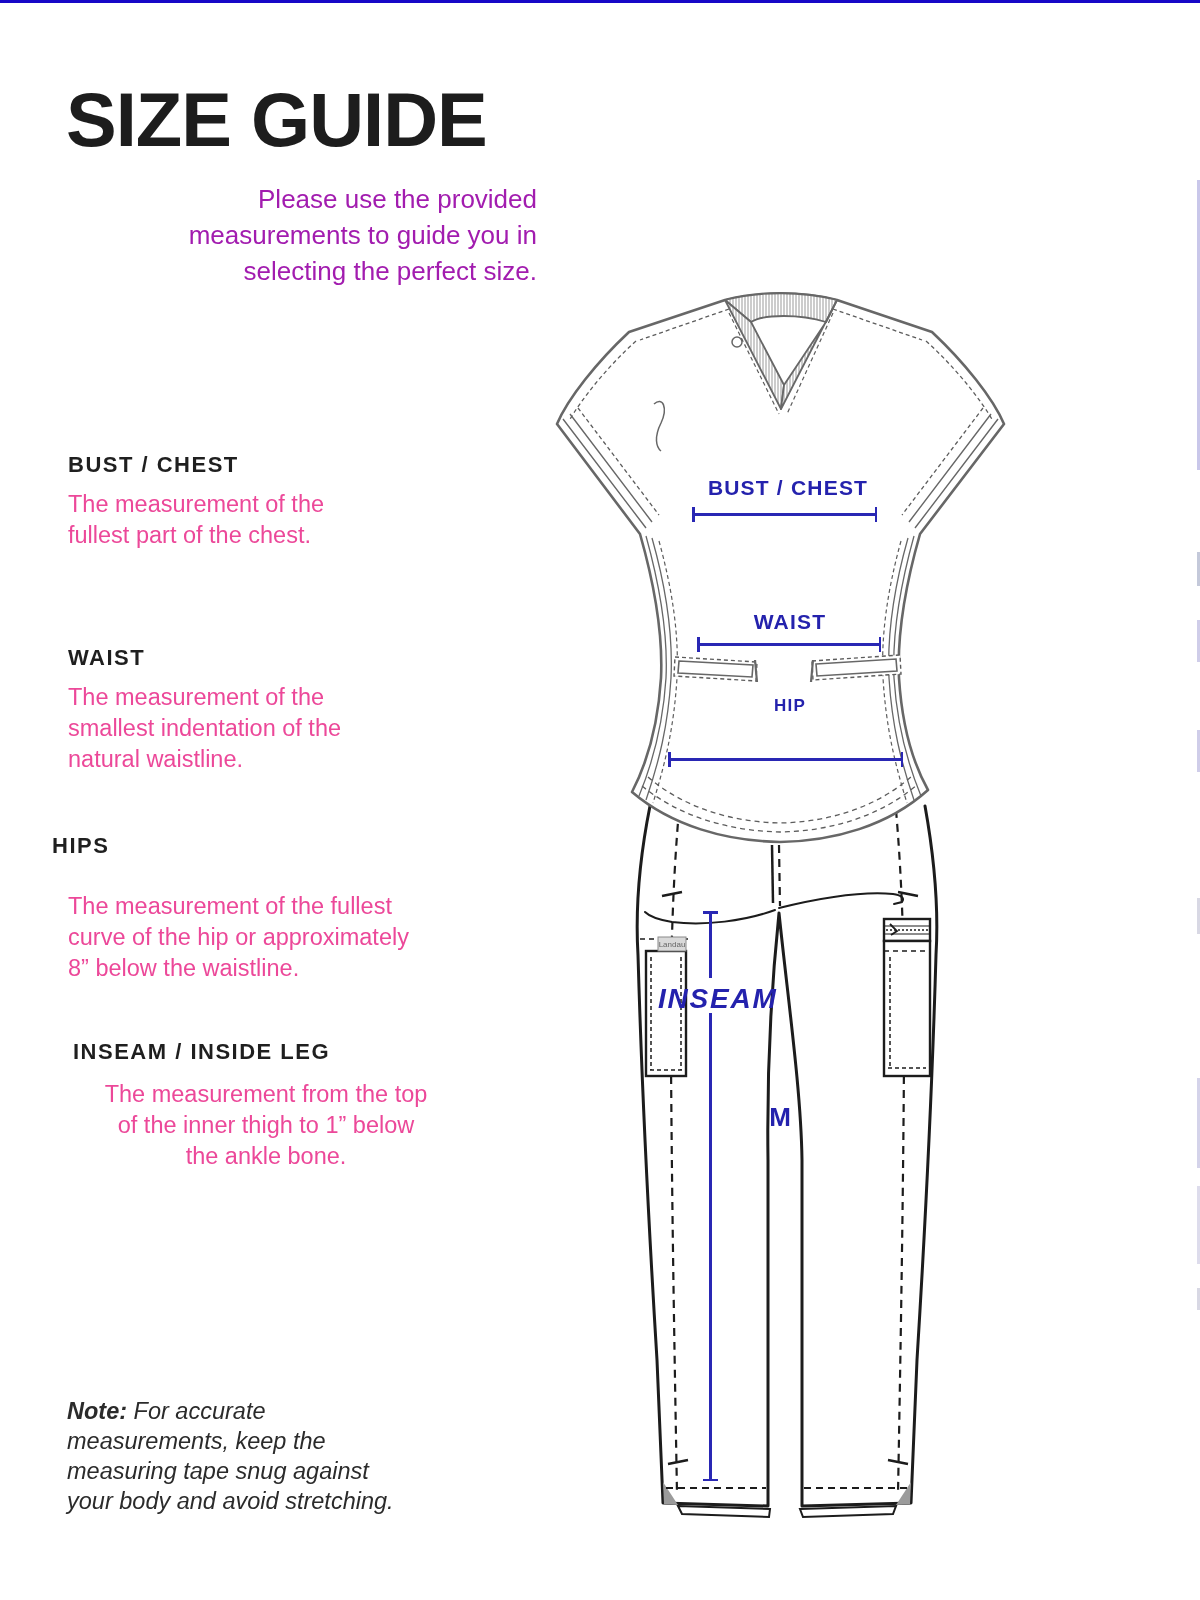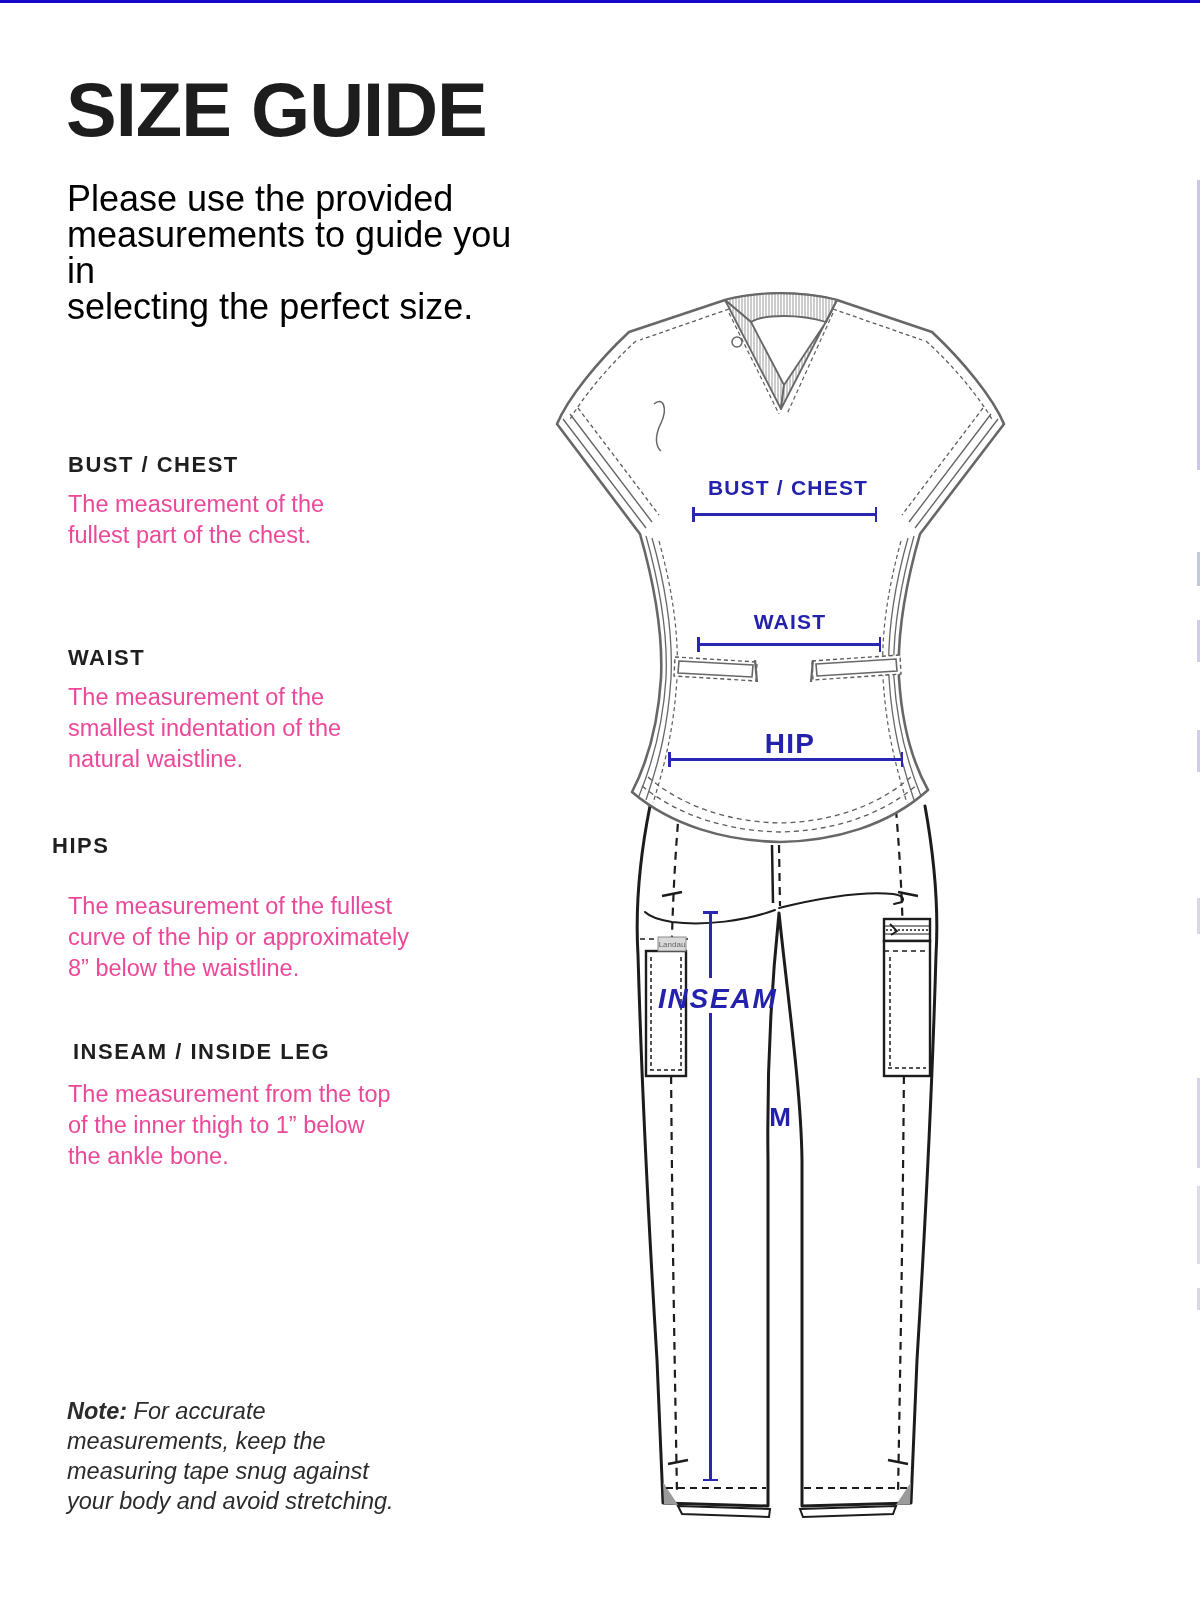--- a/index.html
+++ b/index.html
@@ -15,7 +15,7 @@
 
   
   .page-title {
-    left:66px; top:66px; width:520px;
+    left:66px; top:76px; width:520px;
     font-size:76px; font-weight:700; letter-spacing:-1px; color:#1d1d1d;
   }
   .intro {

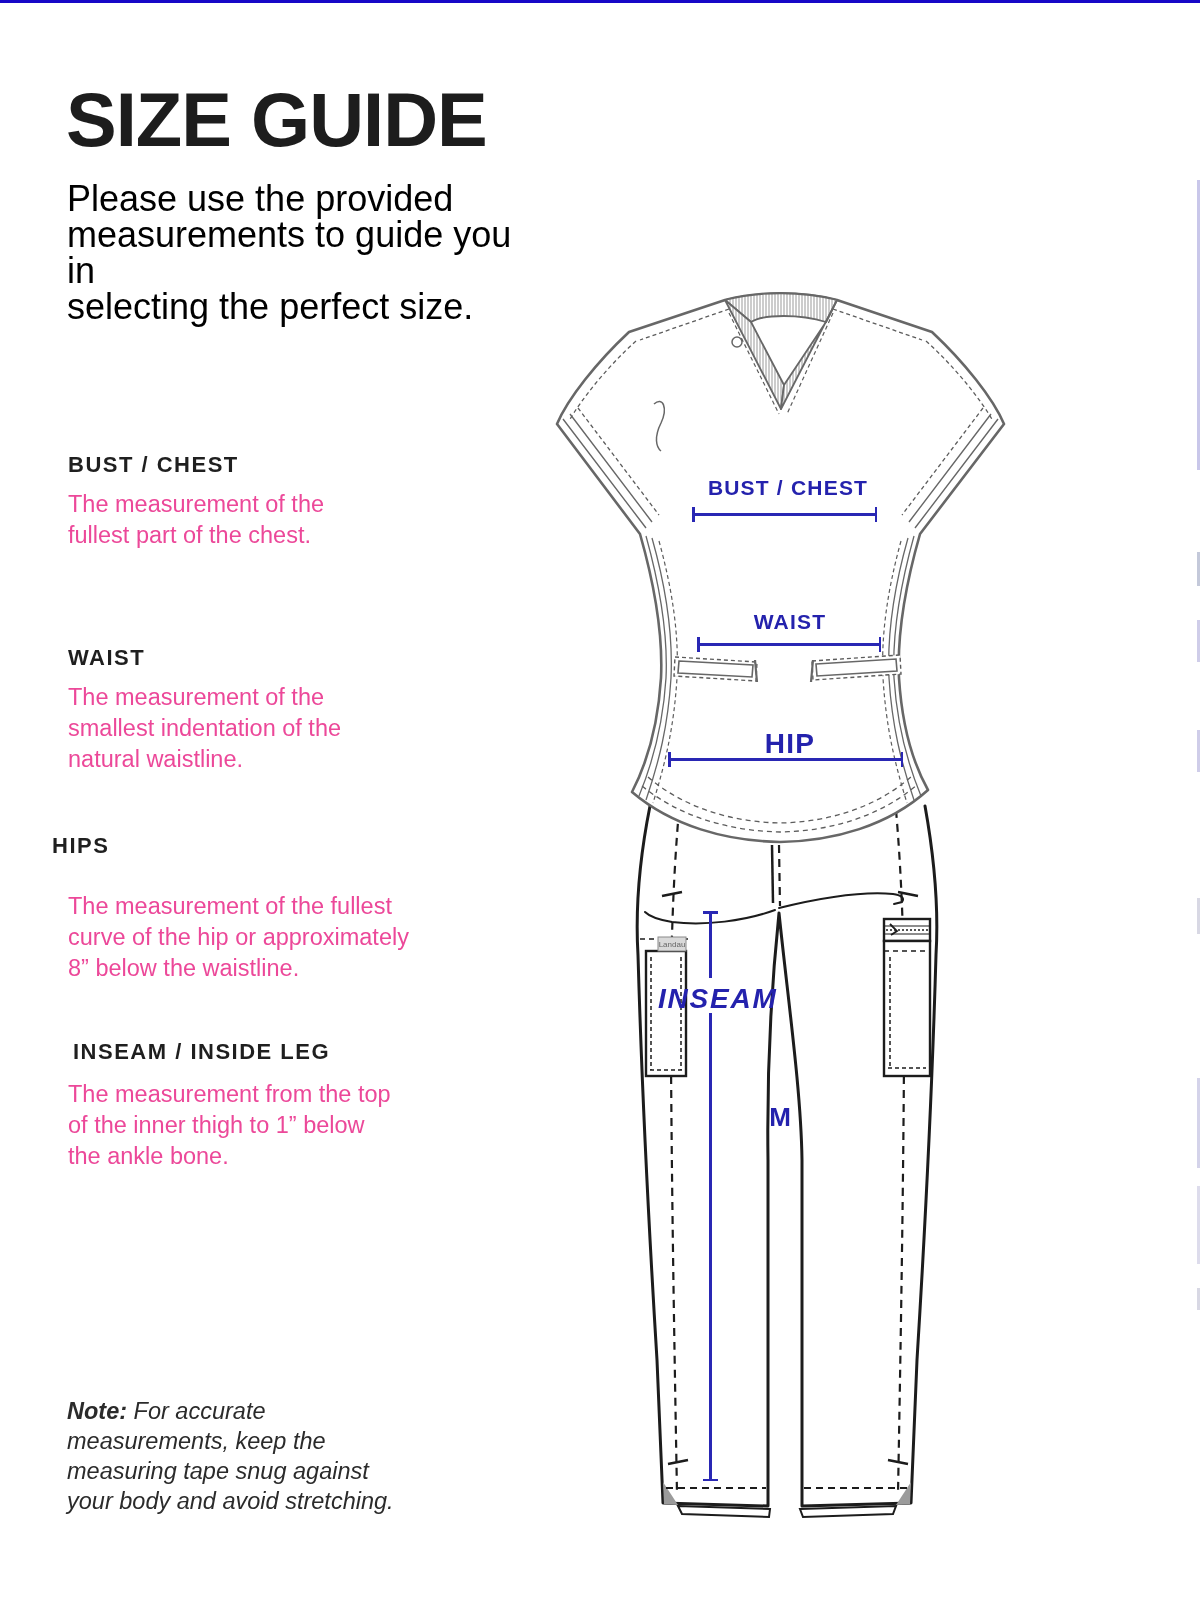--- a/index.html
+++ b/index.html
@@ -20,7 +20,7 @@
   }
   .intro {
     left:67px; top:181px; width:470px;
-    font-size:36px; line-height:36px; color:#000000; white-space:pre-line;
+    font-size:26px; line-height:36px; color:#a21caf; white-space:pre-line;text-align:right;
   }
   .sec-heading {
     font-size:22px; font-weight:700; letter-spacing:1.5px; color:#1f1f1f;

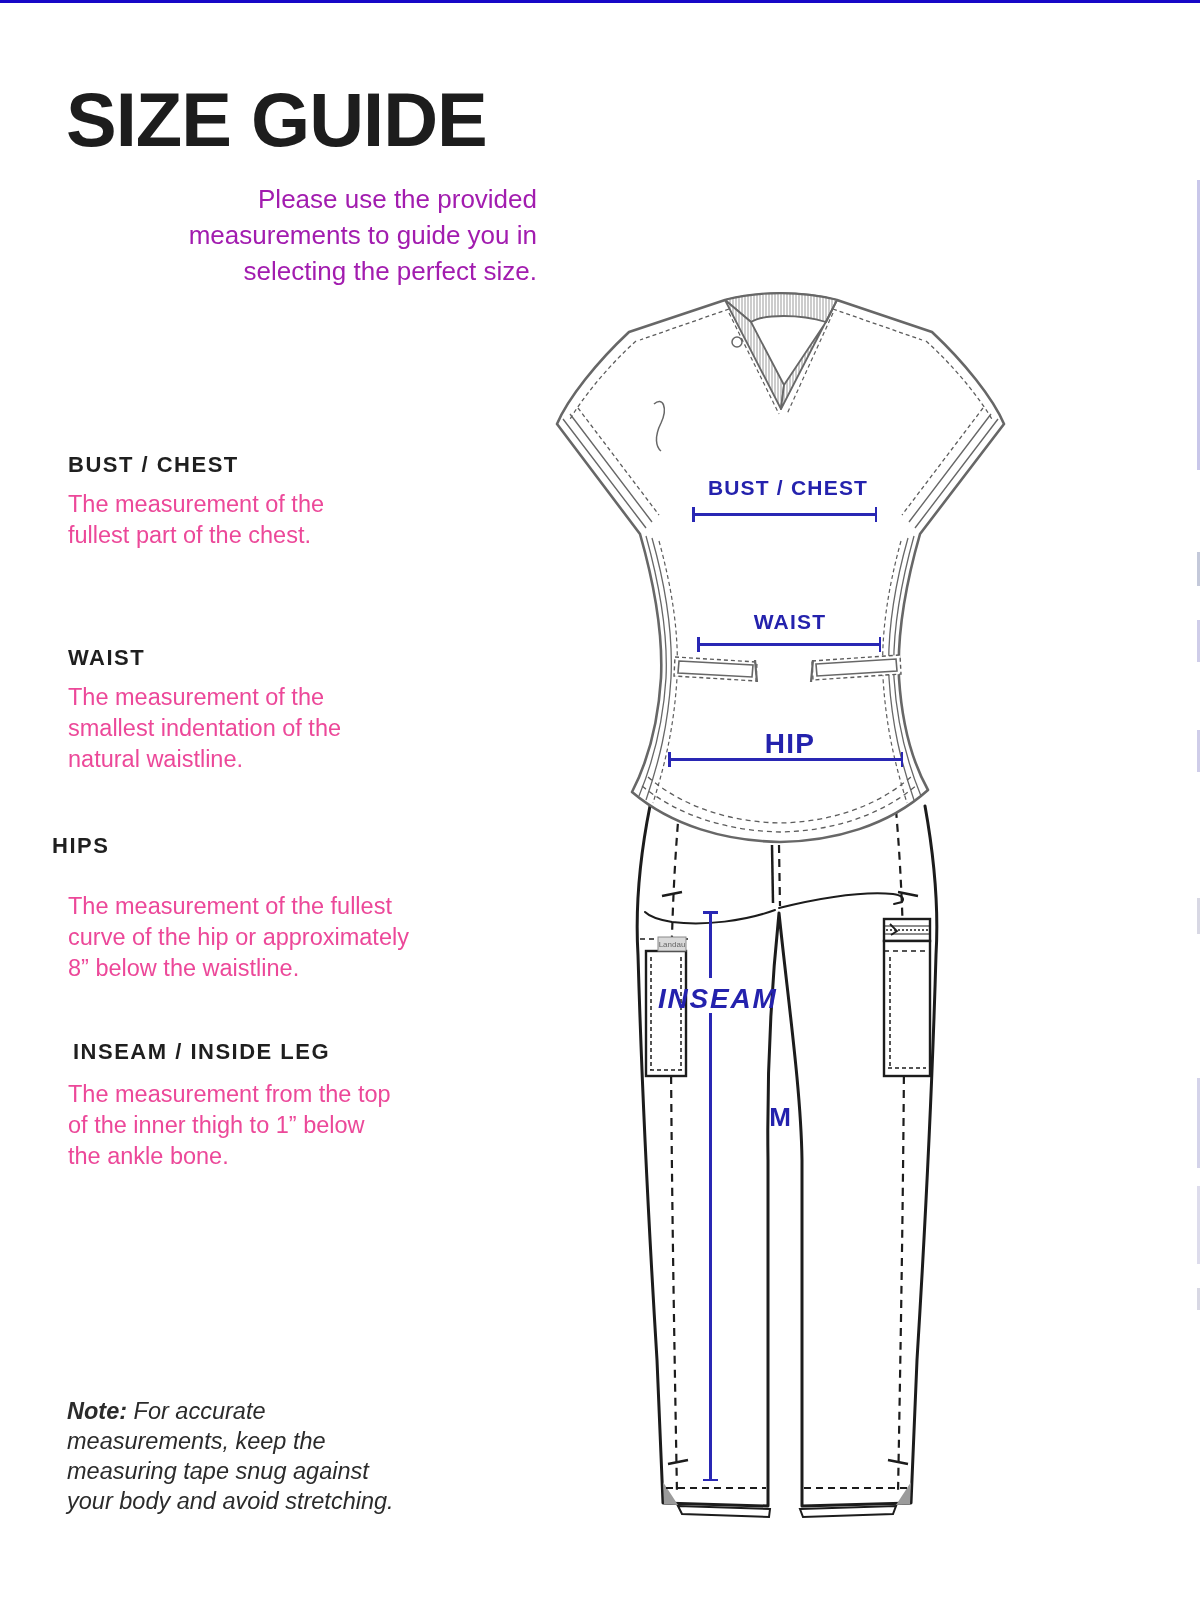--- a/index.html
+++ b/index.html
@@ -48,7 +48,7 @@
   }
   .lbl-bust   { left:688px; top:476px;  width:200px; font-size:21px; letter-spacing:1.2px; }
   .lbl-waist  { left:690px; top:610px;  width:200px; font-size:21px; letter-spacing:1.2px; }
-  .lbl-hip    { left:690px; top:728px;  width:200px; font-size:28px; letter-spacing:1.2px; }
+  .lbl-hip    { left:690px; top:696px;  width:200px; font-size:17px; letter-spacing:1.2px; }
   .lbl-inseam { left:658px; top:983px;  width:104px; font-size:28px; letter-spacing:1.8px;font-style:italic; }
   .lbl-size   { left:760px; top:1102px; width:40px;  font-size:26px; }
 

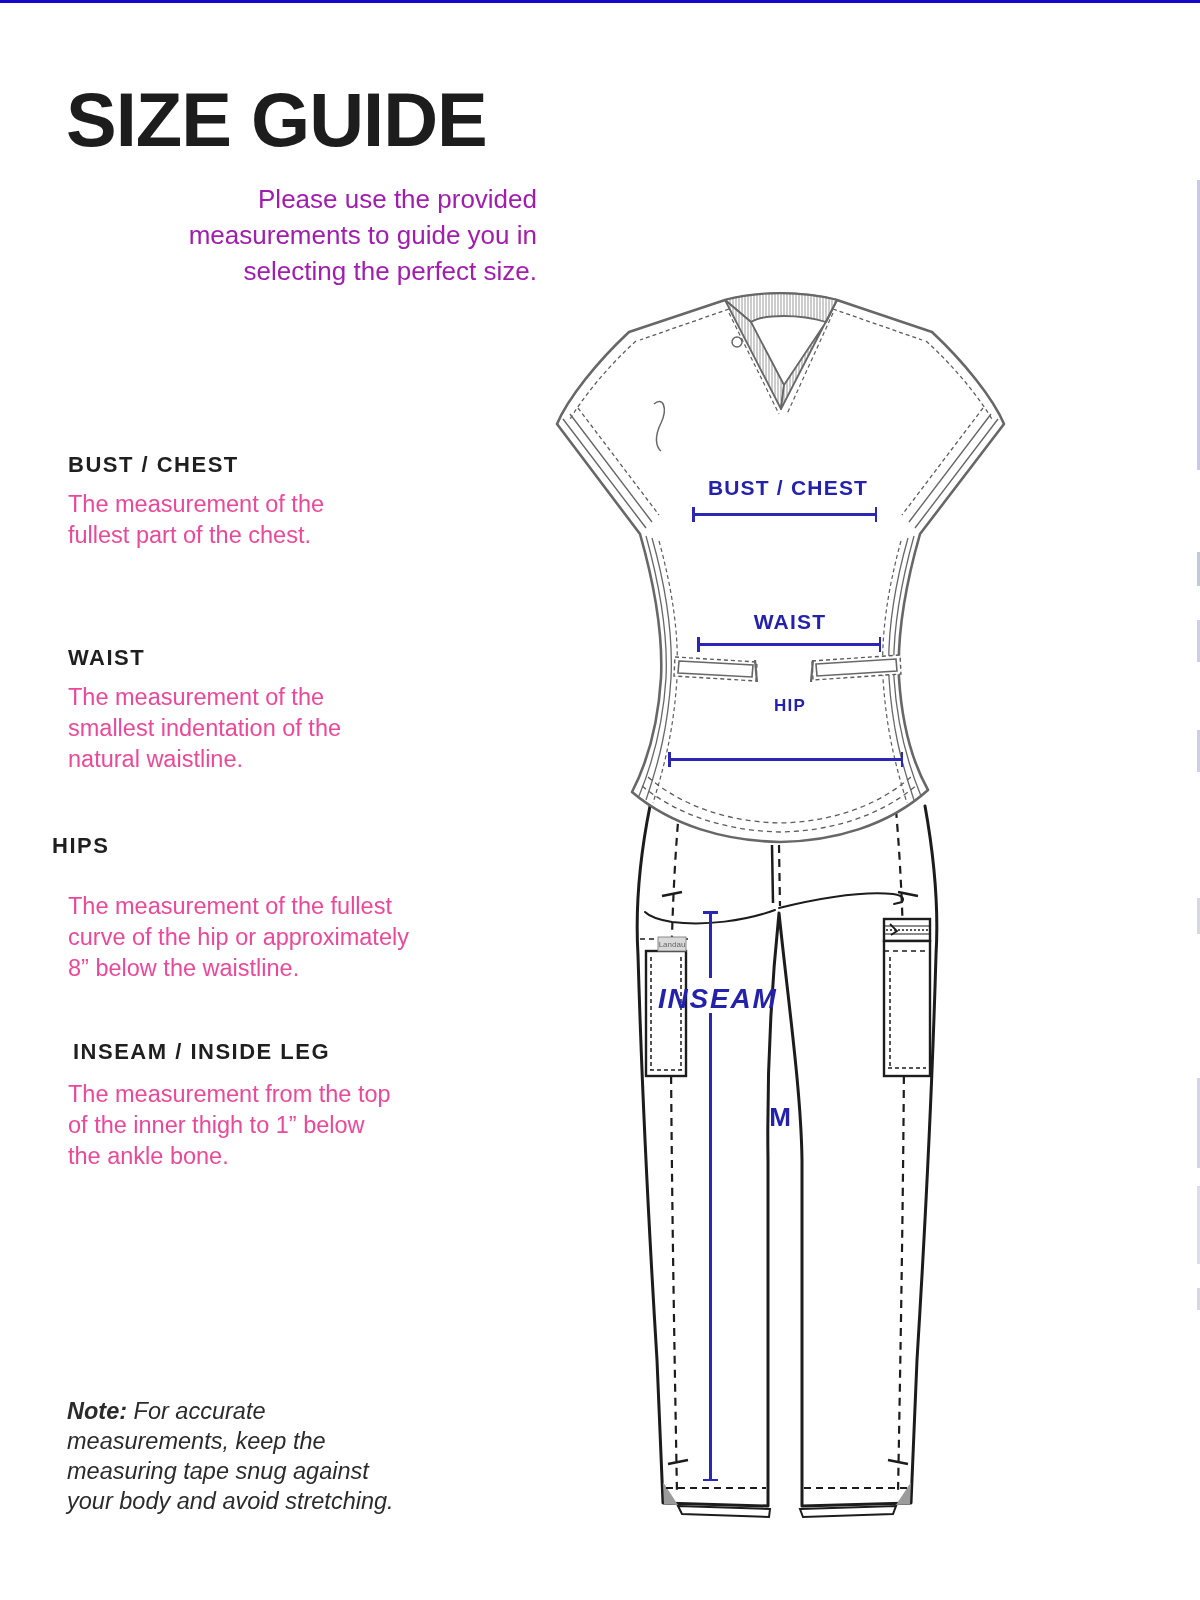--- a/index.html
+++ b/index.html
@@ -35,7 +35,7 @@
   .h-hips  { left:52px; top:833px; }
   .b-hips  { left:68px; top:891px; width:400px; }
   .h-inseam{ left:73px; top:1039px; }
-  .b-inseam{ left:68px; top:1079px; width:380px; }
+  .b-inseam{ left:76px; top:1079px; width:380px;text-align:center; }
   .note {
     left:67px; top:1396px; width:380px;
     font-size:23.5px; line-height:30px; color:#2b2b2b; white-space:pre-line;font-style:italic;

